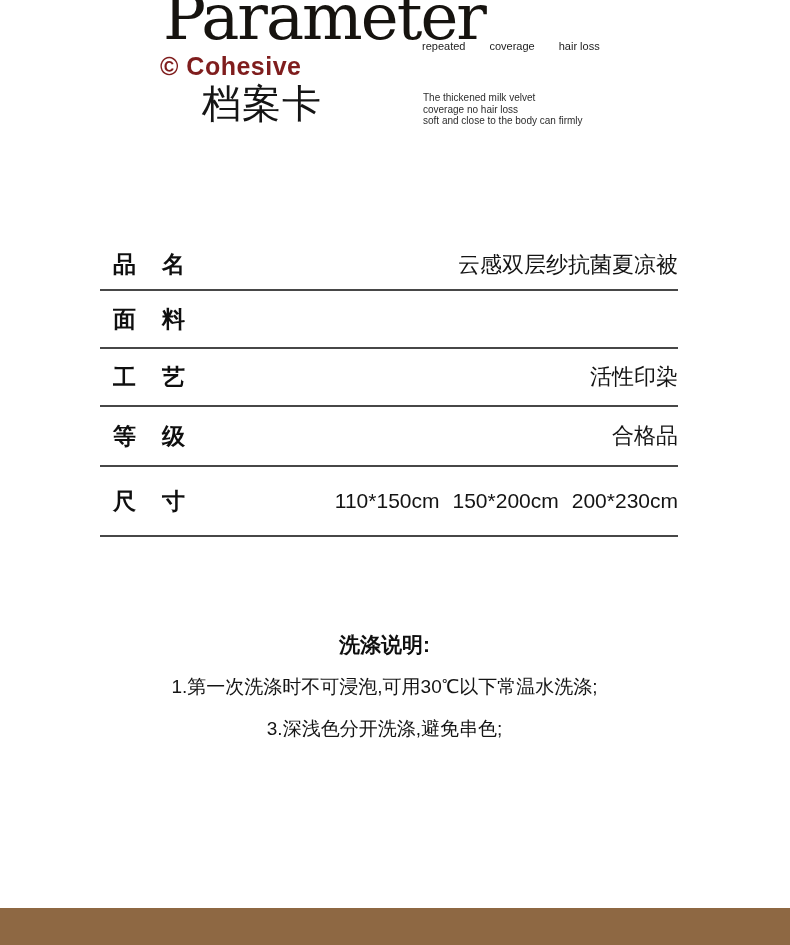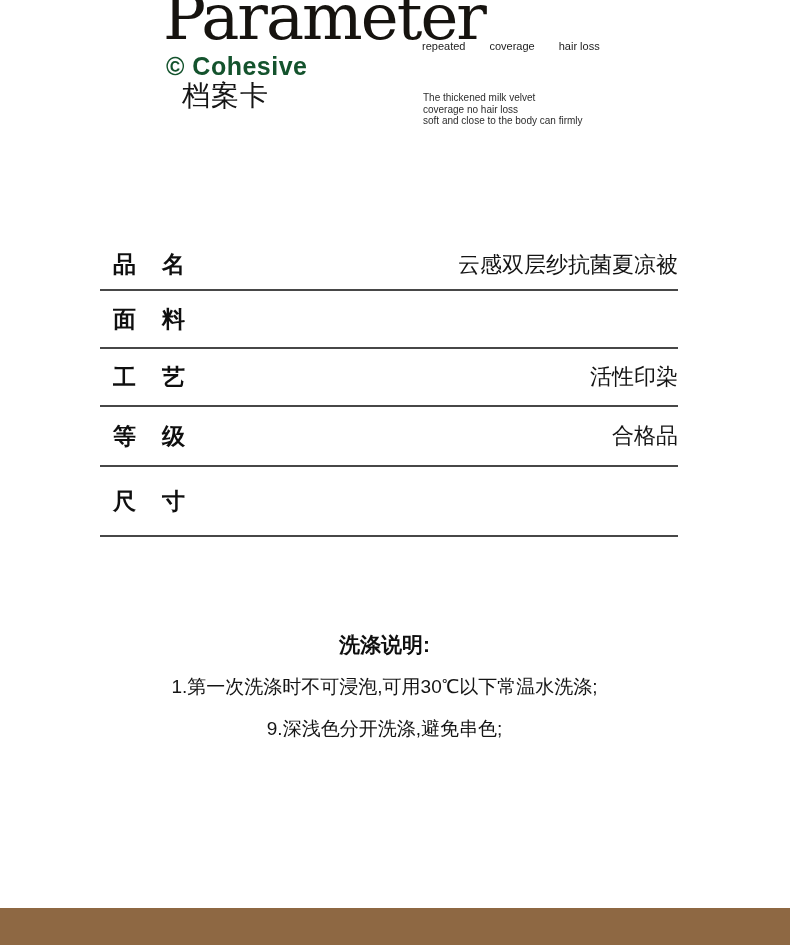--- a/index.html
+++ b/index.html
@@ -25,11 +25,11 @@
   }
   .hdr-brand {
     position: absolute;
-    left: 166px; top: 52px;
+    left: 160px; top: 52px;
     font-size: 25px;
     font-weight: bold;
     letter-spacing: 0.5px;
-    color: #14532d;
+    color: #7f1d1d;
     white-space: nowrap;
   }
   .hdr-subtitle {

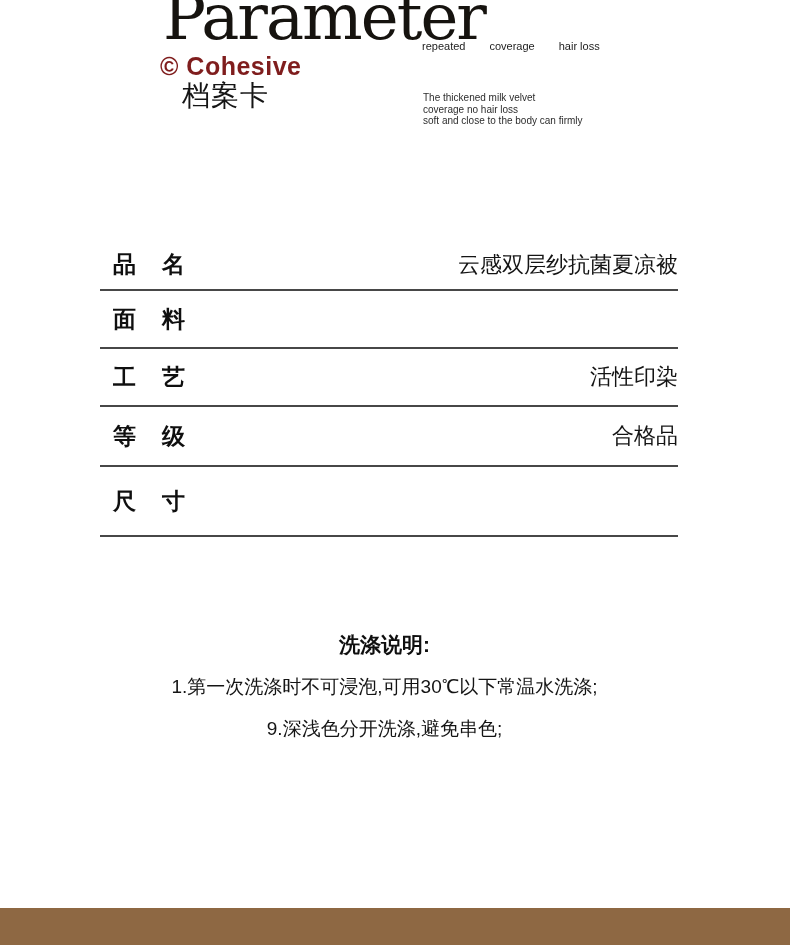--- a/index.html
+++ b/index.html
@@ -34,8 +34,8 @@
   }
   .hdr-subtitle {
     position: absolute;
-    left: 182px; top: 77px;
-    font-size: 28px;
+    left: 202px; top: 77px;
+    font-size: 39px;
     font-weight: 500;
     letter-spacing: 1px;
     color: #151515;

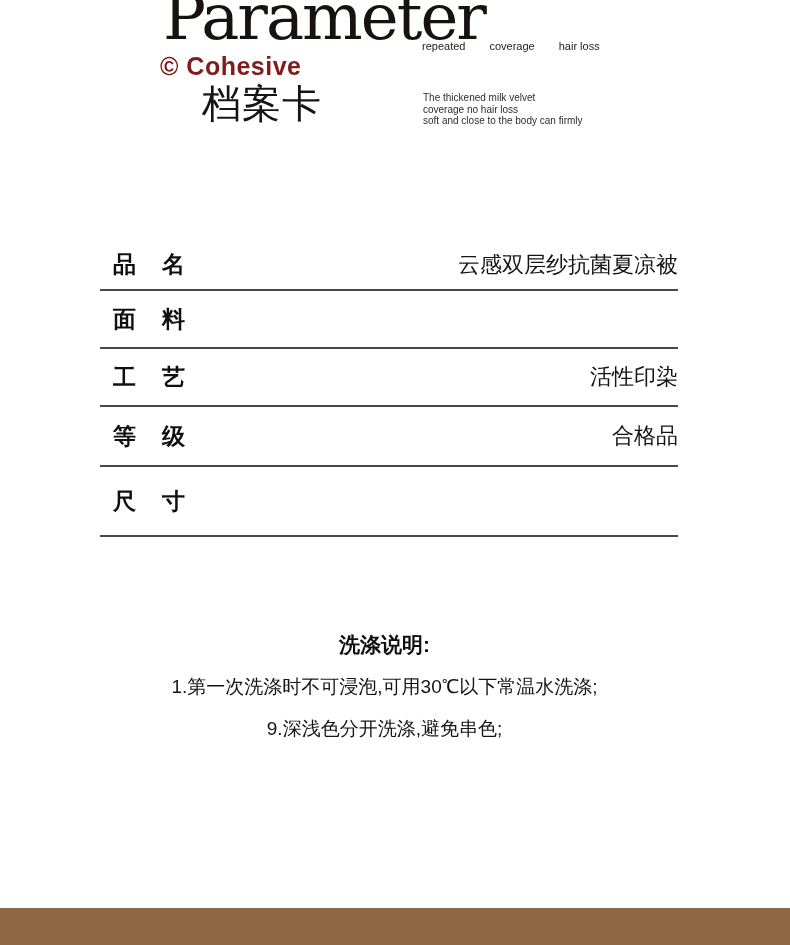--- a/index.html
+++ b/index.html
@@ -184,6 +184,11 @@
       <span>尺</span>
       <span>寸</span>
     </div>
+    <div class="spec-sizes">
+      <span>110*150cm</span>
+      <span>150*200cm</span>
+      <span>200*230cm</span>
+    </div>
   </div>
 
 </div>

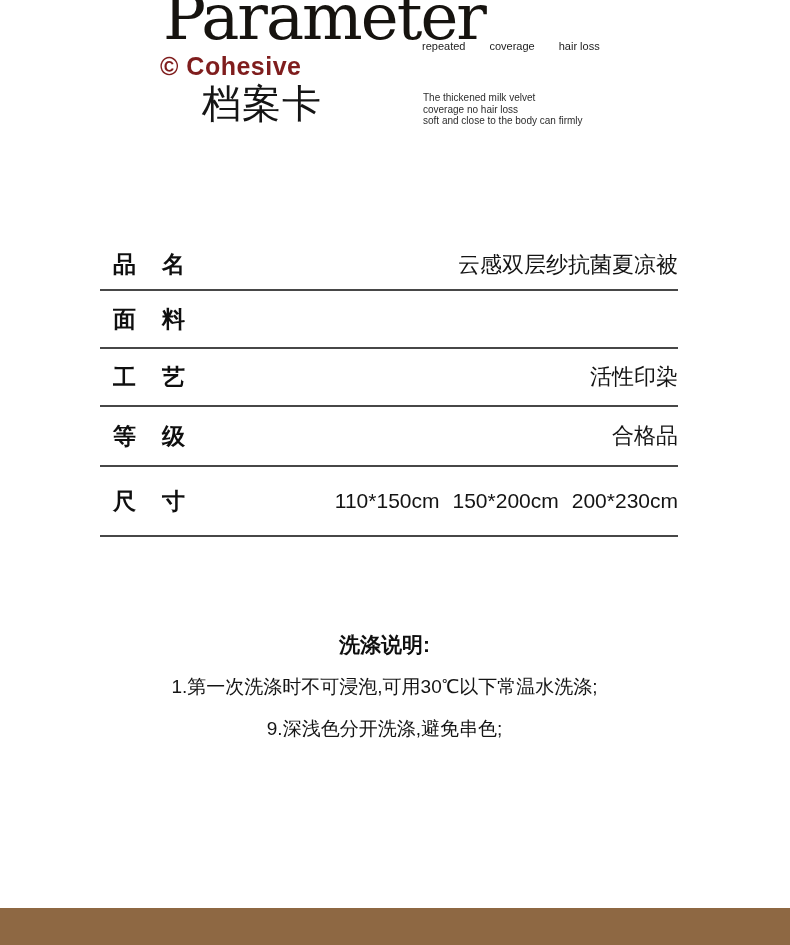--- a/index.html
+++ b/index.html
@@ -196,7 +196,7 @@
 <div class="washing">
   <p class="washing-title">洗涤说明:</p>
   <p class="washing-line">1.第一次洗涤时不可浸泡,可用30℃以下常温水洗涤;</p>
-  <p class="washing-line">9.深浅色分开洗涤,避免串色;</p>
+  <p class="washing-line">3.深浅色分开洗涤,避免串色;</p>
 </div>
 
 <div class="footer-bar" style="background: rgb(142, 104, 67);"></div>

